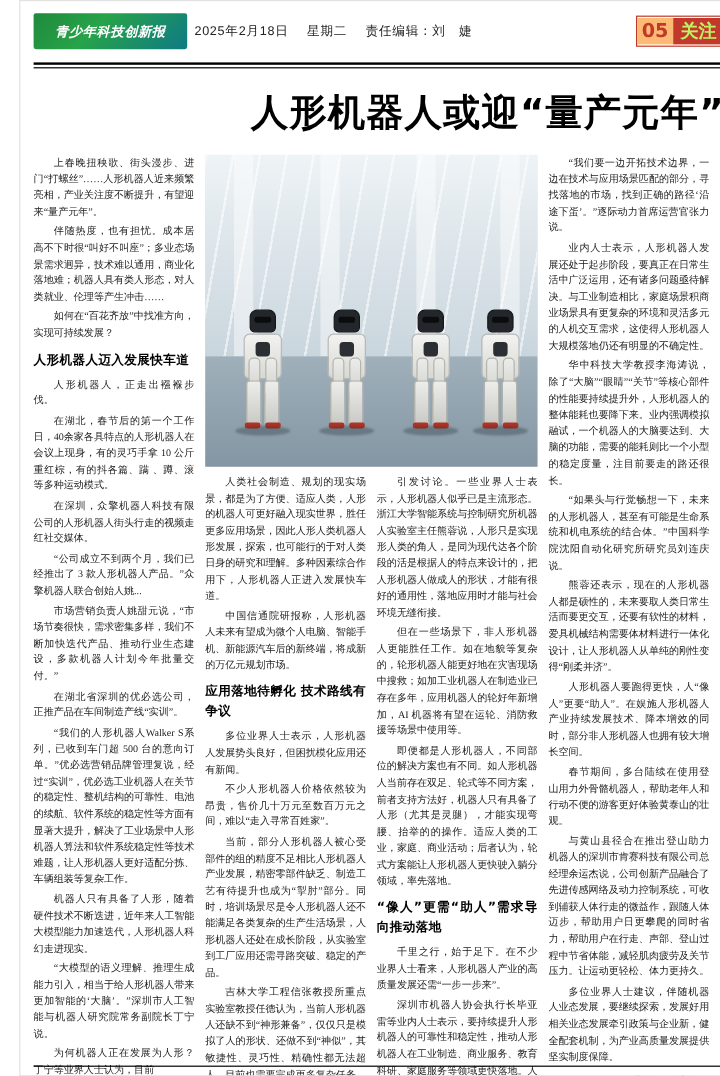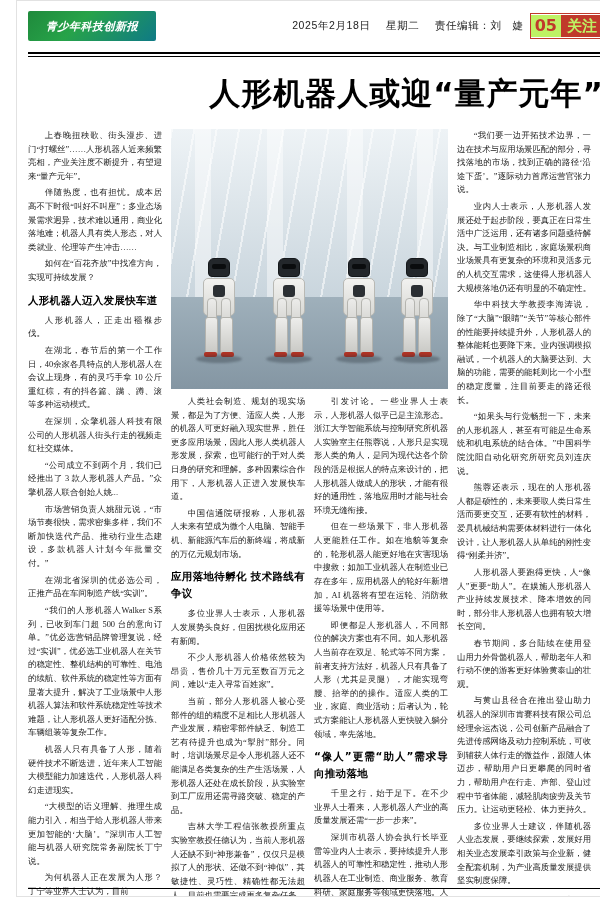--- a/index.html
+++ b/index.html
@@ -48,7 +48,7 @@
   }
   .mast-center {
     flex: 1;
-    text-align: right;
+    text-align: left;
     font-size: 10.5px;
     color: #222;
     letter-spacing: 0.6px;

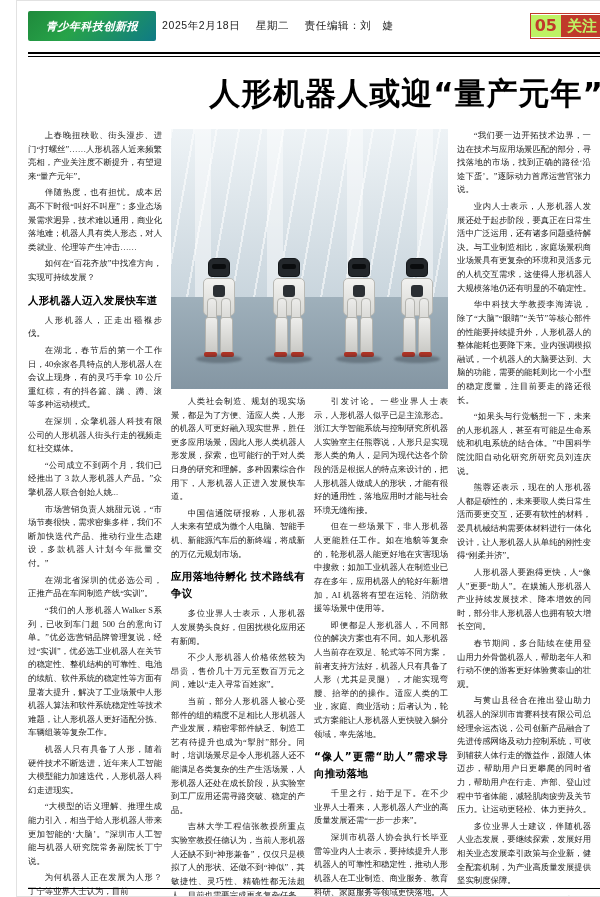--- a/index.html
+++ b/index.html
@@ -62,7 +62,7 @@
     height: 24px;
   }
   .mast-num {
-    background: #bef264;
+    background: #fdba74;
     color: #c0392b;
     font-family: "DejaVu Sans", sans-serif;
     font-weight: bold;

